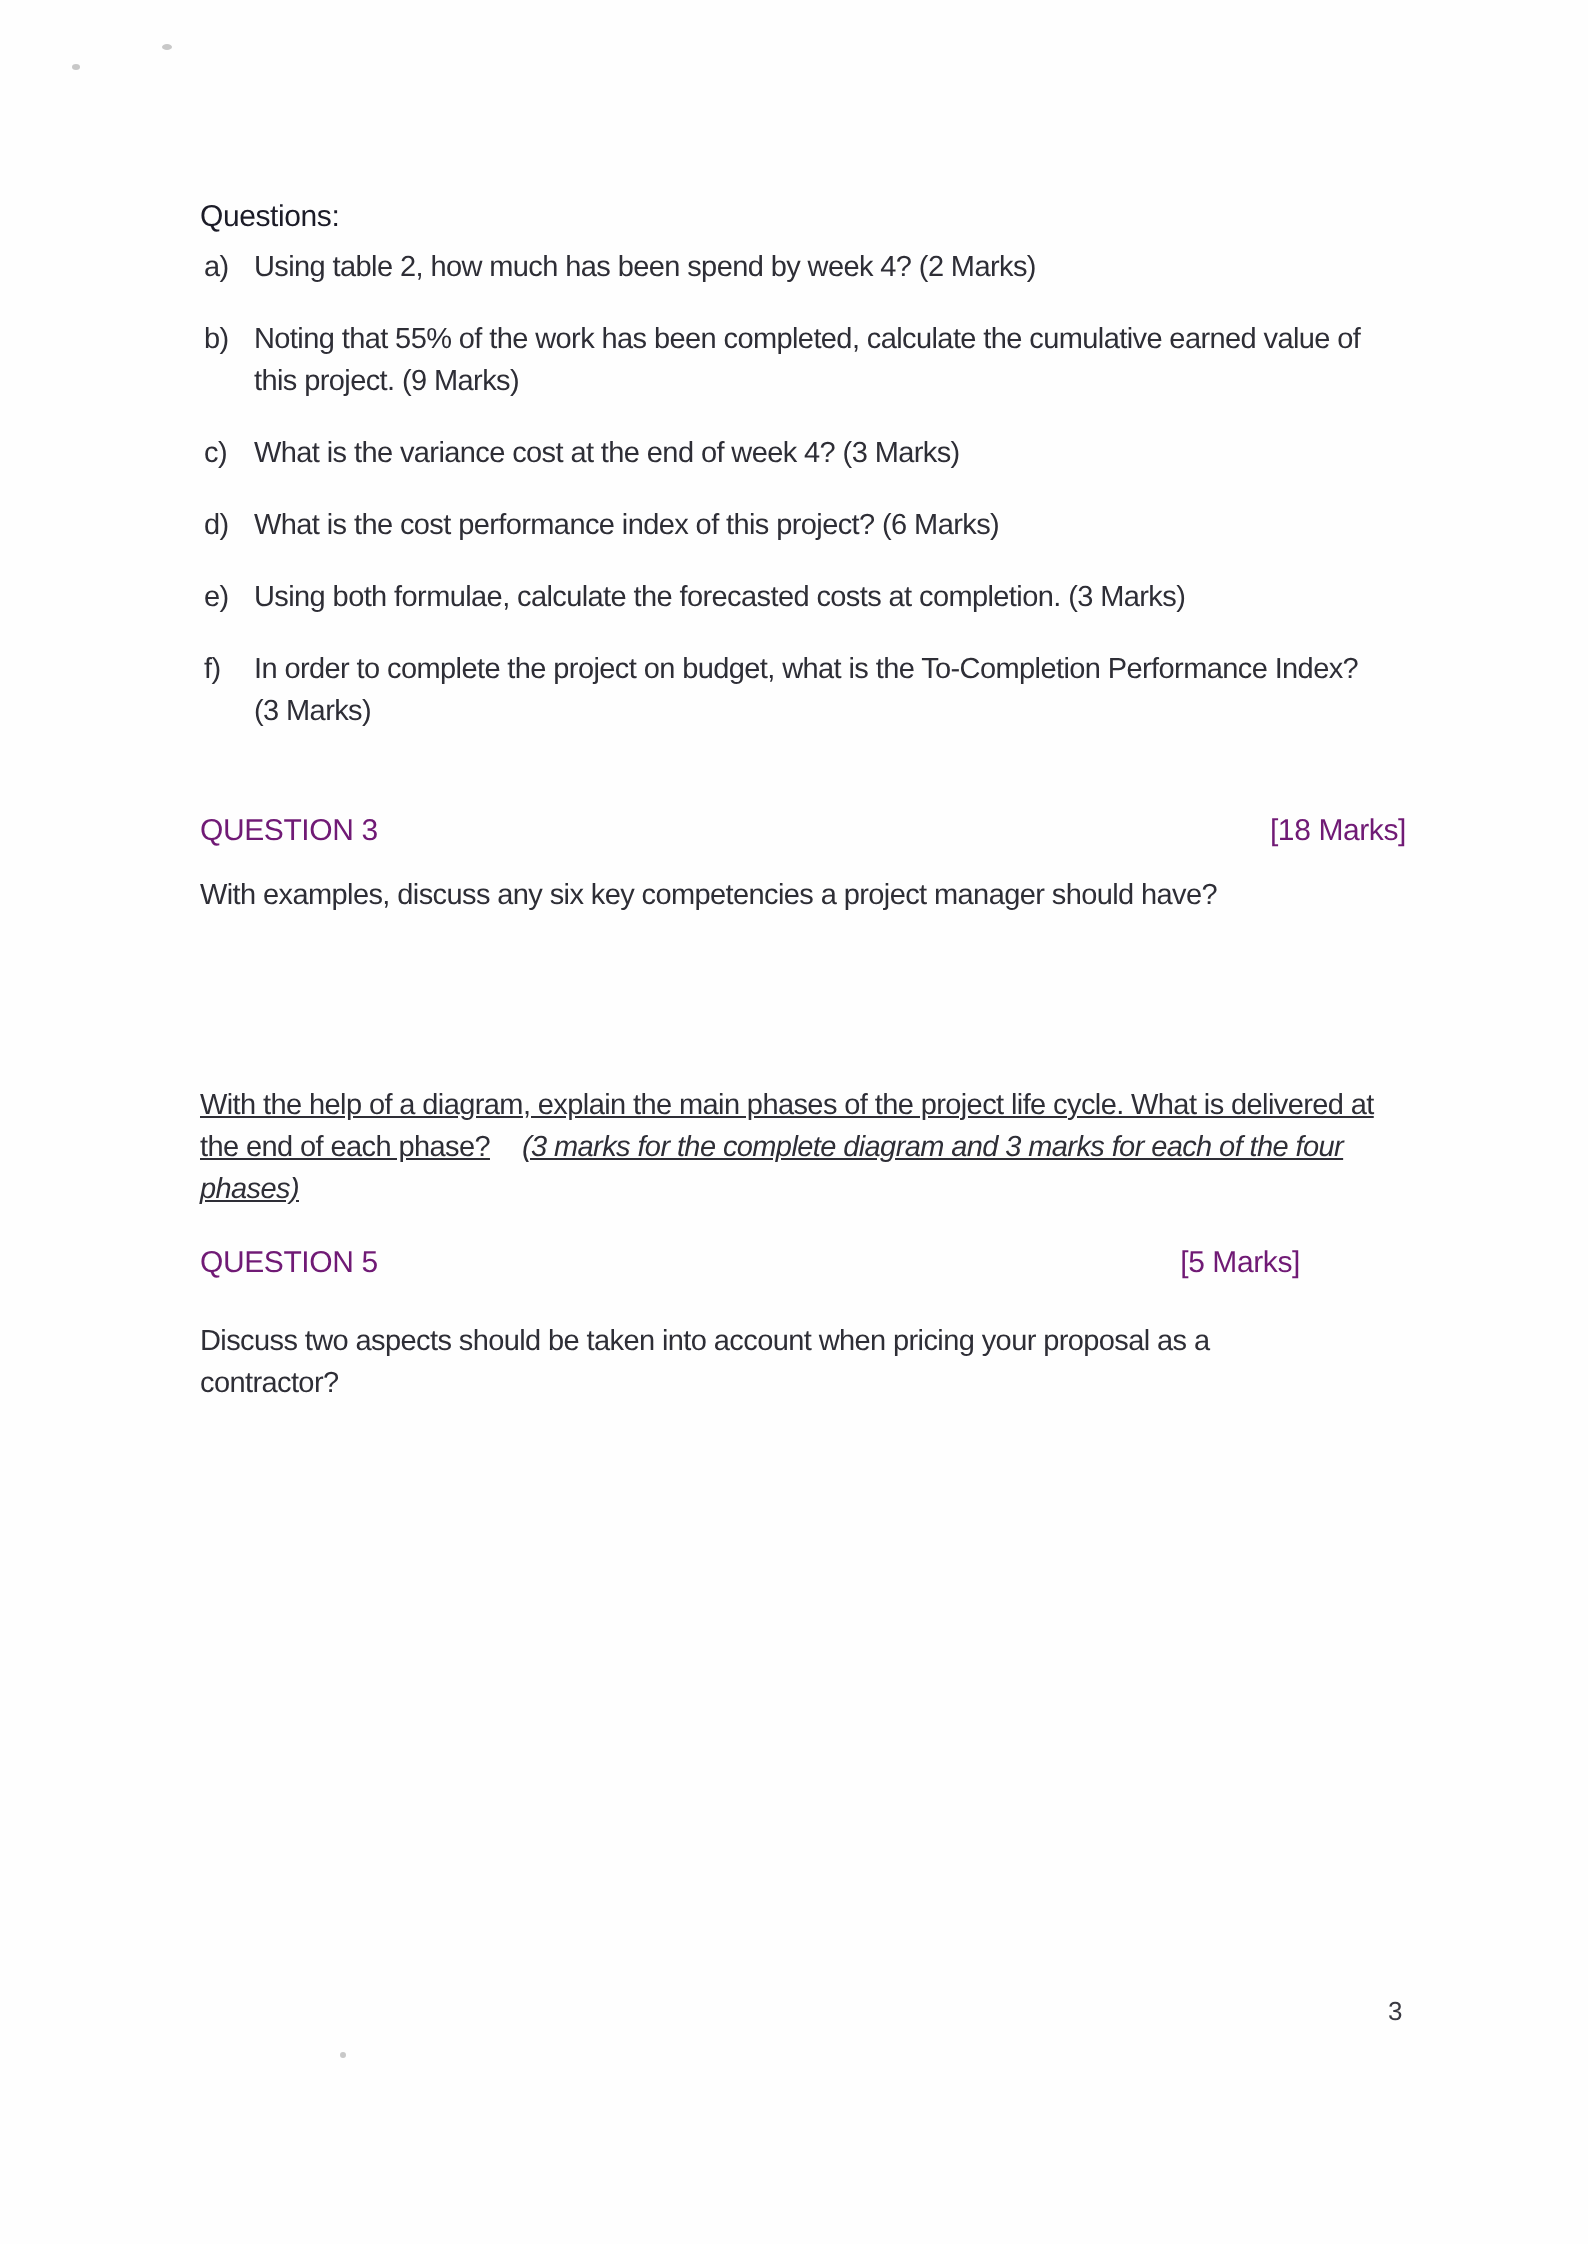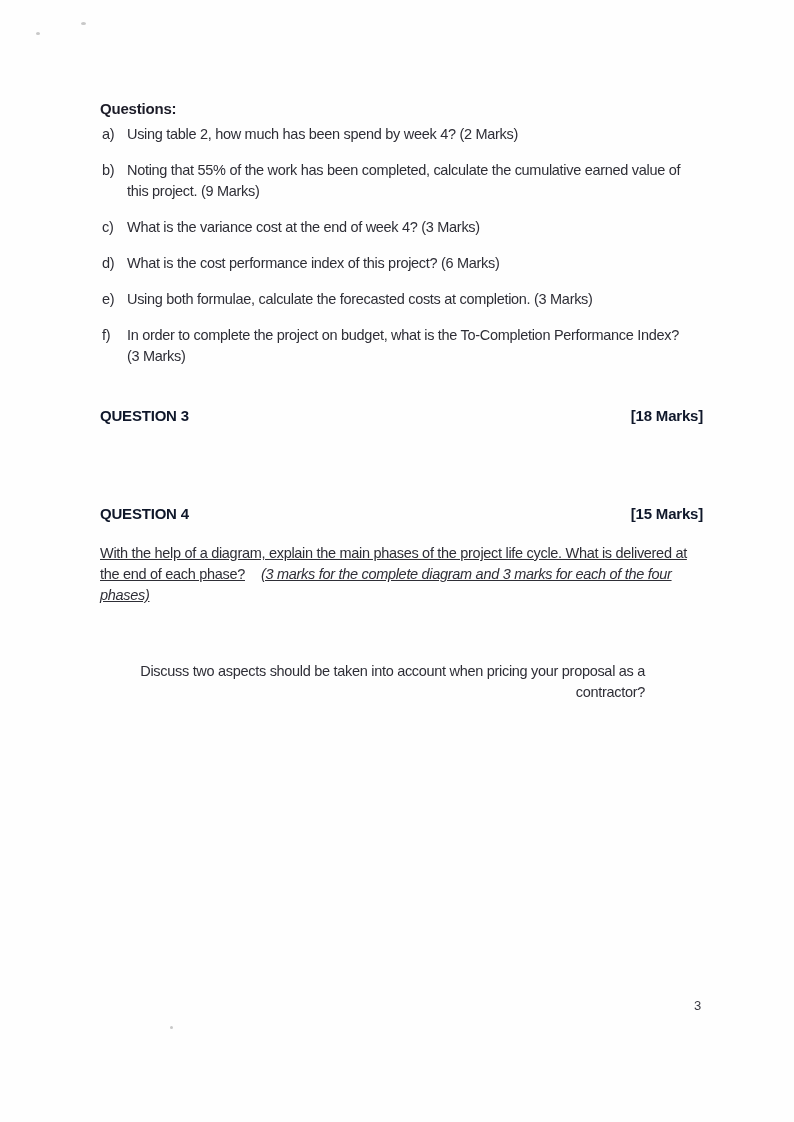--- a/index.html
+++ b/index.html
@@ -42,7 +42,7 @@
     width: 604px;
   }
   .questions-label {
-    font-weight: bold;
+    font-weight: normal;
     font-size: 15px;
     color: #1c1c28;
     letter-spacing: -0.2px;

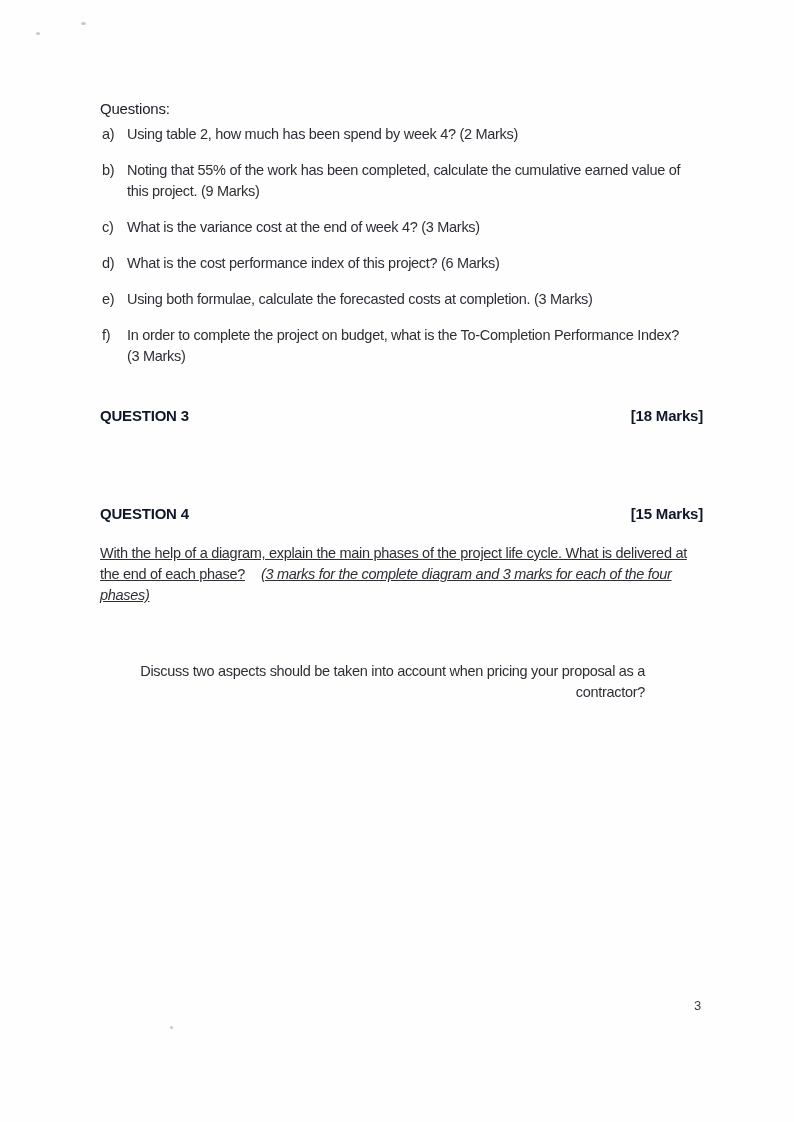--- a/index.html
+++ b/index.html
@@ -30,10 +30,10 @@
     width: 603px;
     display: flex;
     justify-content: space-between;
-    font-weight: bold;
+    font-weight: normal;
     font-size: 15px;
     letter-spacing: -0.2px;
-    color: #0f172a;
+    color: #701a75;
   }
   .questions-block {
     position: absolute;

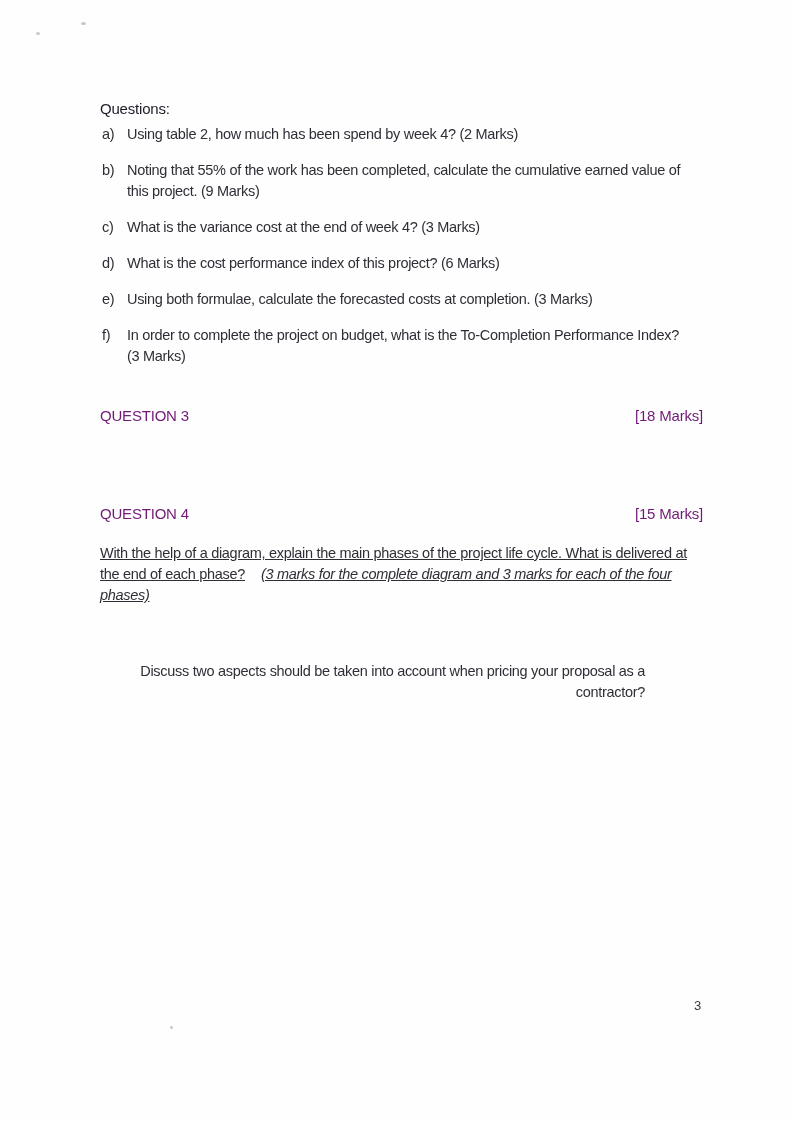--- a/index.html
+++ b/index.html
@@ -144,6 +144,7 @@
     <span>QUESTION 3</span>
     <span>[18 Marks]</span>
   </div>
+  <div class="q3-body body-text">With examples, discuss any six key competencies a project manager should have?</div>
 
   <div class="heading-row" style="top: 505px;">
     <span>QUESTION 4</span>

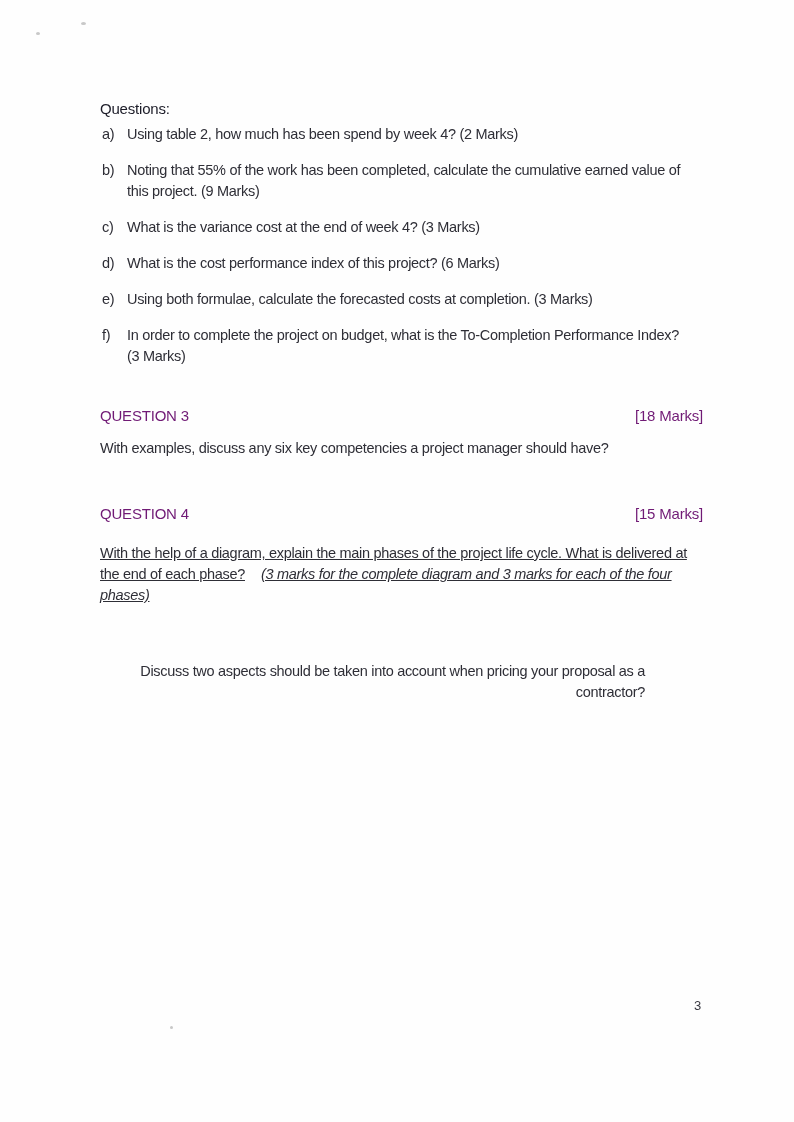--- a/index.html
+++ b/index.html
@@ -146,10 +146,6 @@
   </div>
   <div class="q3-body body-text">With examples, discuss any six key competencies a project manager should have?</div>
 
-  <div class="heading-row" style="top: 505px;">
-    <span>QUESTION 4</span>
-    <span>[15 Marks]</span>
-  </div>
   <div class="q4-body body-text">
     <span>With the help of a diagram, explain the main phases of the project life cycle. What is delivered at the end of each phase?</span><span class="inline-gap"></span><span class="italic-part">(3 marks for the complete diagram and 3 marks for each of the four phases)</span>
   </div>

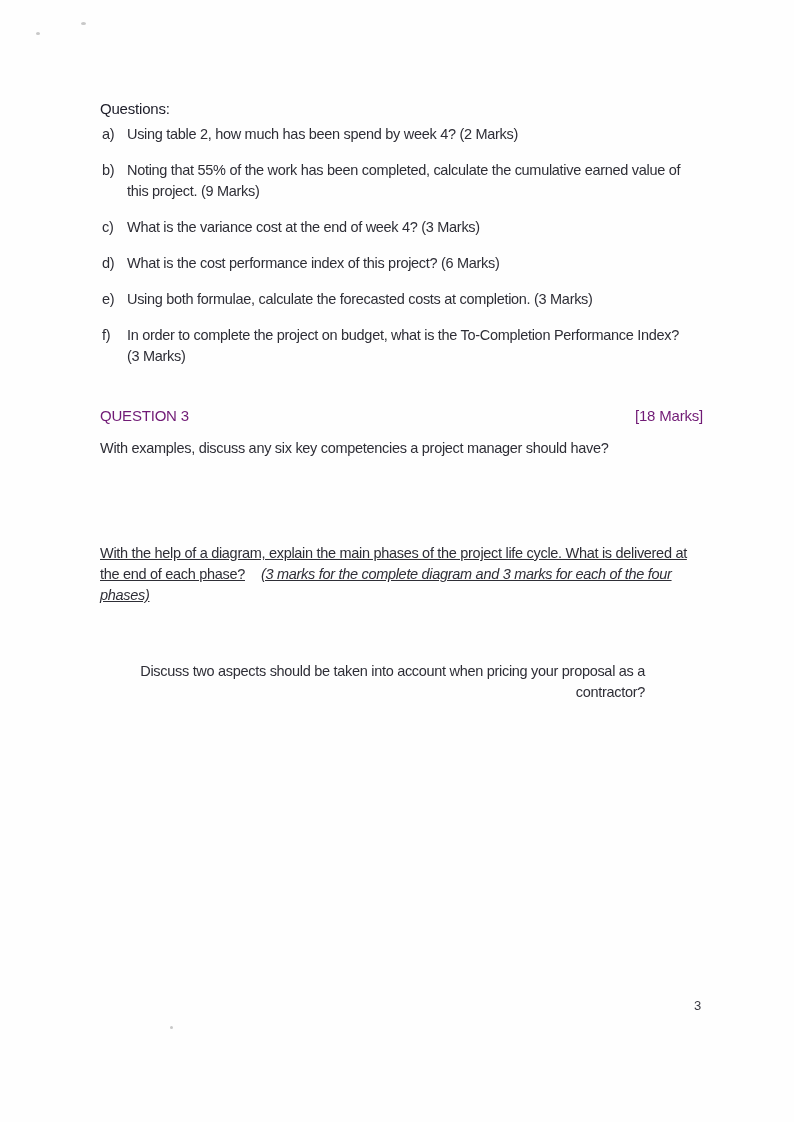--- a/index.html
+++ b/index.html
@@ -150,6 +150,10 @@
     <span>With the help of a diagram, explain the main phases of the project life cycle. What is delivered at the end of each phase?</span><span class="inline-gap"></span><span class="italic-part">(3 marks for the complete diagram and 3 marks for each of the four phases)</span>
   </div>
 
+  <div class="heading-row" style="top: 623px; width: 550px;">
+    <span>QUESTION 5</span>
+    <span>[5 Marks]</span>
+  </div>
   <div class="q5-body body-text">Discuss two aspects should be taken into account when pricing your proposal as a contractor?</div>
 
   <div class="page-number">3</div>

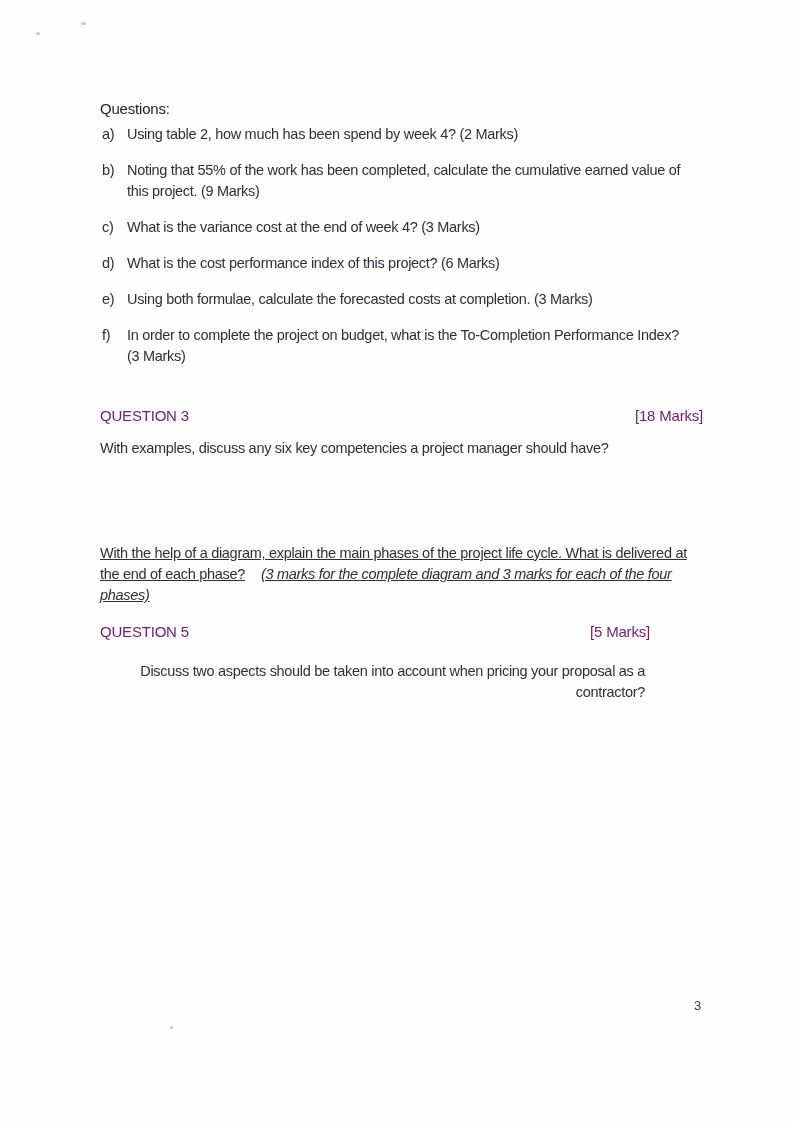--- a/index.html
+++ b/index.html
@@ -80,7 +80,6 @@
     left: 100px;
     top: 661px;
     width: 545px;
-    text-align: right;
   }
   .italic-part { font-style: italic; }
   .inline-gap { display: inline-block; width: 16px; }

